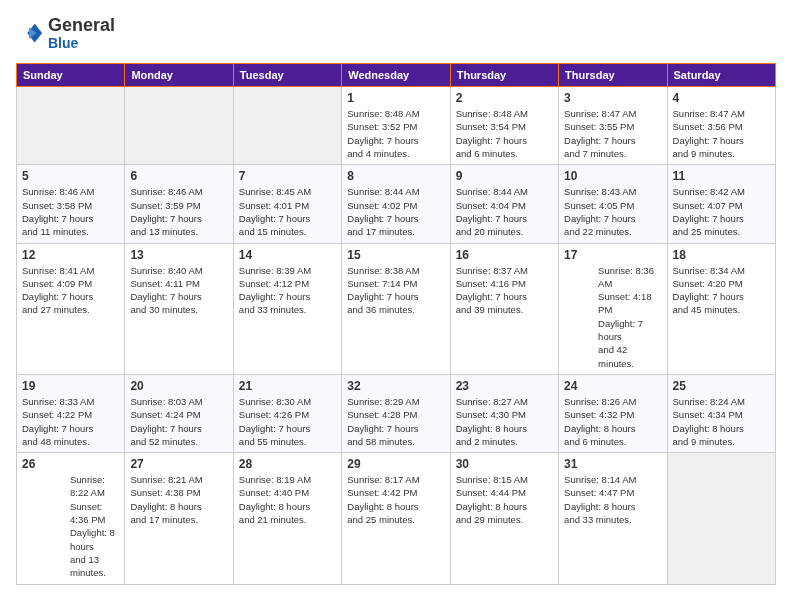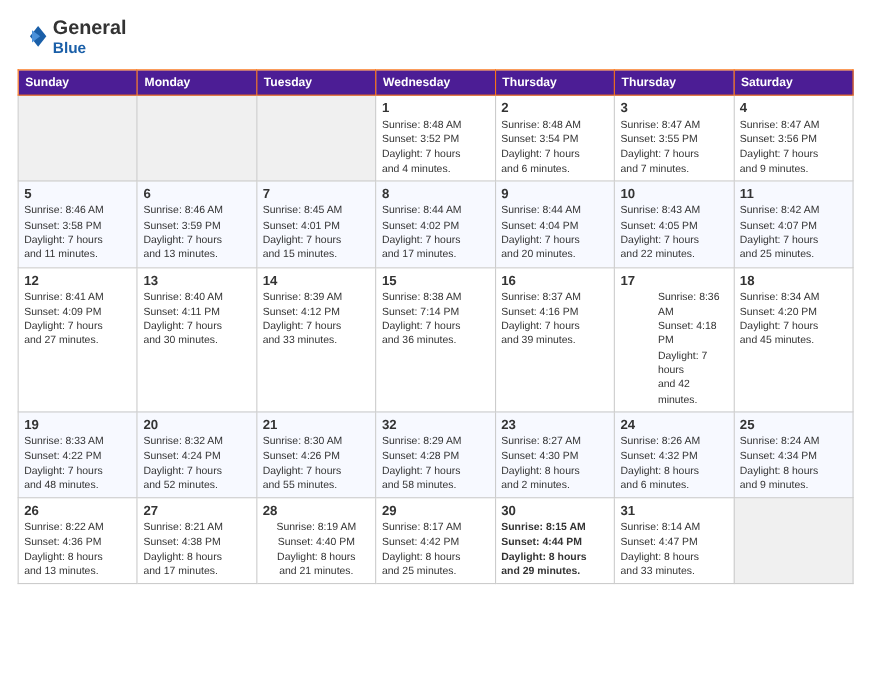--- a/index.html
+++ b/index.html
@@ -270,7 +270,7 @@
         </td>
         <td>
           <span class="day-number">20</span>
-          <div class="day-info" style="white-space: pre-line;">Sunrise: 8:32 AM
+          <div class="day-info" style="white-space: pre-line;">Sunrise: 8:03 AM
 Sunset: 4:24 PM
 Daylight: 7 hours
 and 52 minutes.</div>

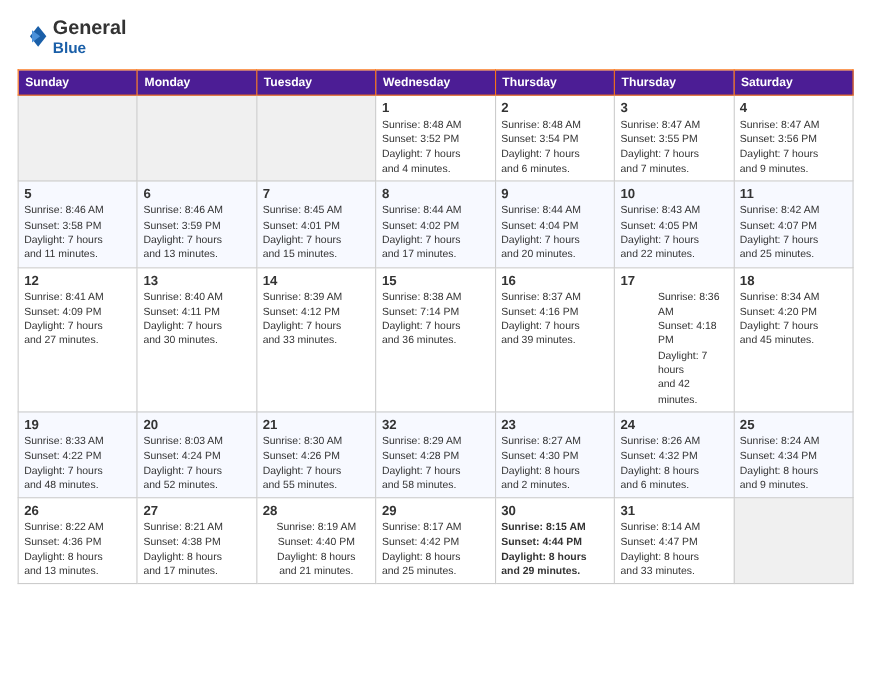--- a/index.html
+++ b/index.html
@@ -314,7 +314,7 @@
       <tr>
         <td>
           <span class="day-number">26</span>
-          <div class="day-info" style="white-space: pre-line;">Sunrise: 8:22 AM
+          <div class="day-info" style="white-space: pre-line; margin-left: 48px;">Sunrise: 8:22 AM
 Sunset: 4:36 PM
 Daylight: 8 hours
 and 13 minutes.</div>

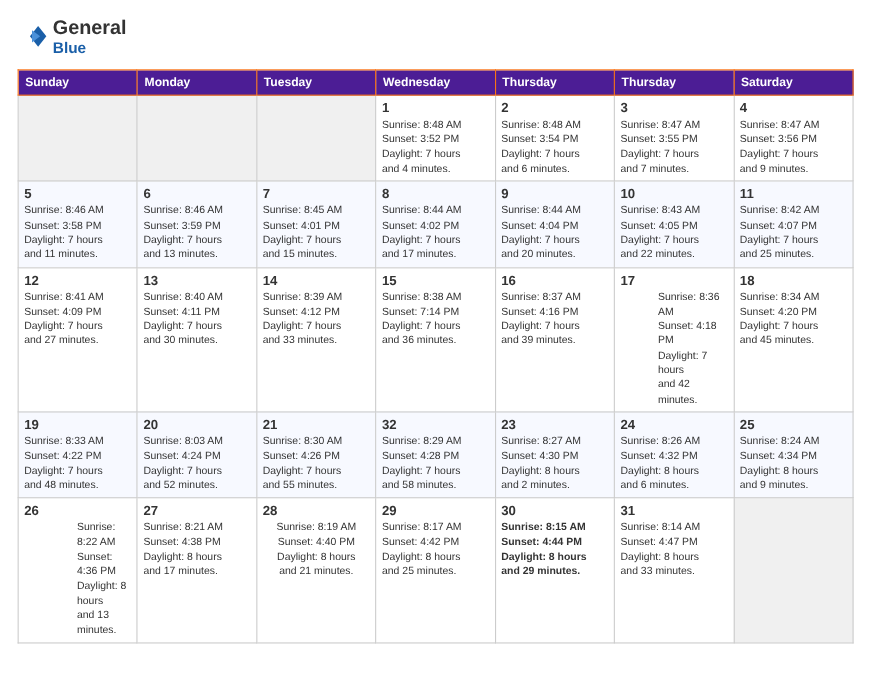--- a/index.html
+++ b/index.html
@@ -328,7 +328,7 @@
         </td>
         <td>
           <span class="day-number">28</span>
-          <div class="day-info" style="white-space: pre-line; text-align: center;">Sunrise: 8:19 AM
+          <div class="day-info" style="white-space: pre-line;">Sunrise: 8:19 AM
 Sunset: 4:40 PM
 Daylight: 8 hours
 and 21 minutes.</div>

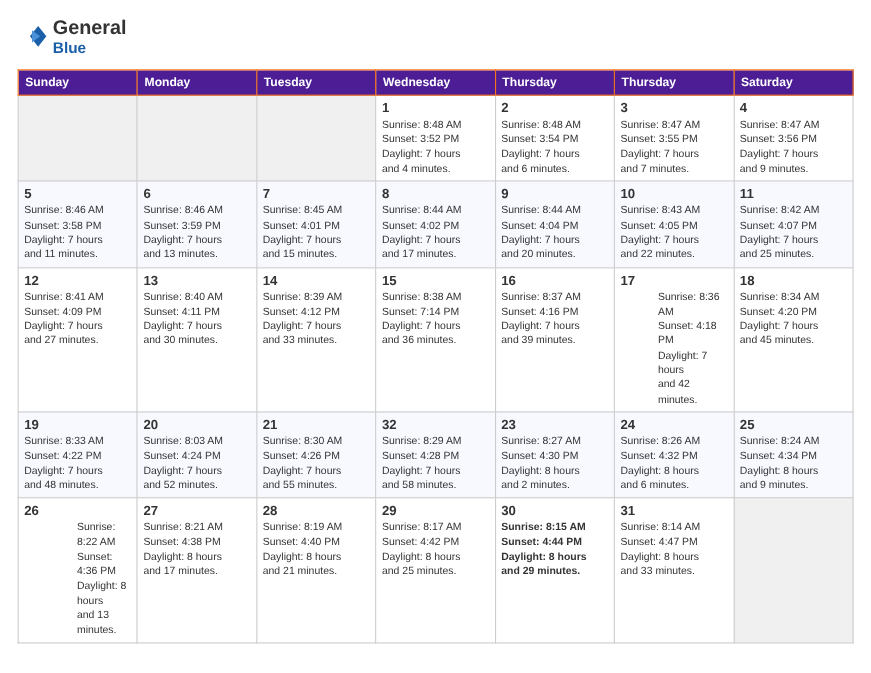--- a/index.html
+++ b/index.html
@@ -342,7 +342,7 @@
         </td>
         <td>
           <span class="day-number">30</span>
-          <div class="day-info" style="white-space: pre-line; font-weight: bold;">Sunrise: 8:15 AM
+          <div class="day-info" style="white-space: pre-line;">Sunrise: 8:15 AM
 Sunset: 4:44 PM
 Daylight: 8 hours
 and 29 minutes.</div>

